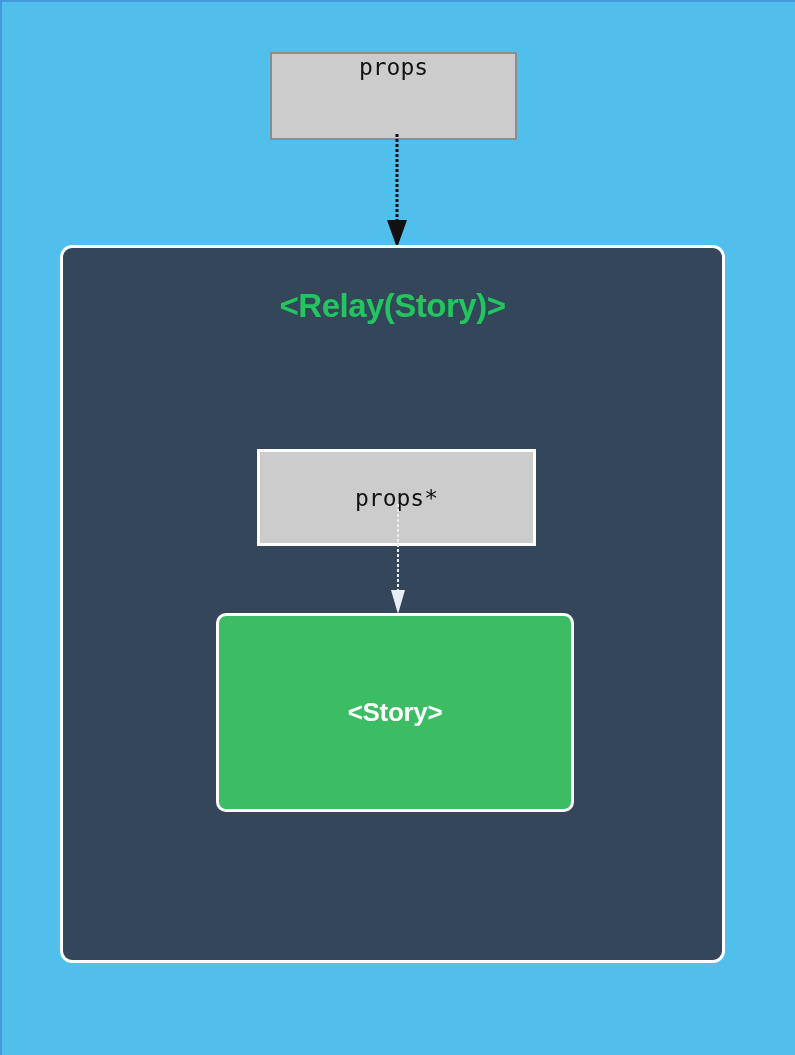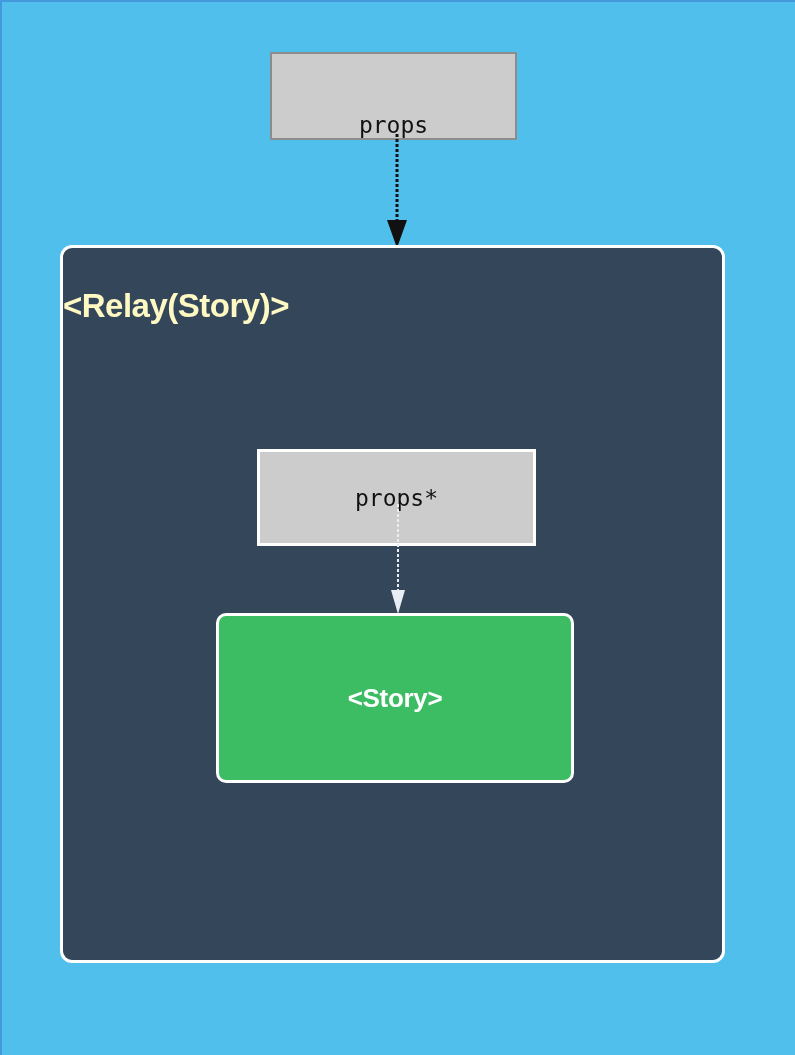--- a/index.html
+++ b/index.html
@@ -35,7 +35,7 @@
     border: 2px solid #8c8c8c;
     box-sizing: border-box;
     display: flex;
-    align-items: flex-end;
+    align-items: flex-start;
     justify-content: center;
   }
   .props-box-outer .label {

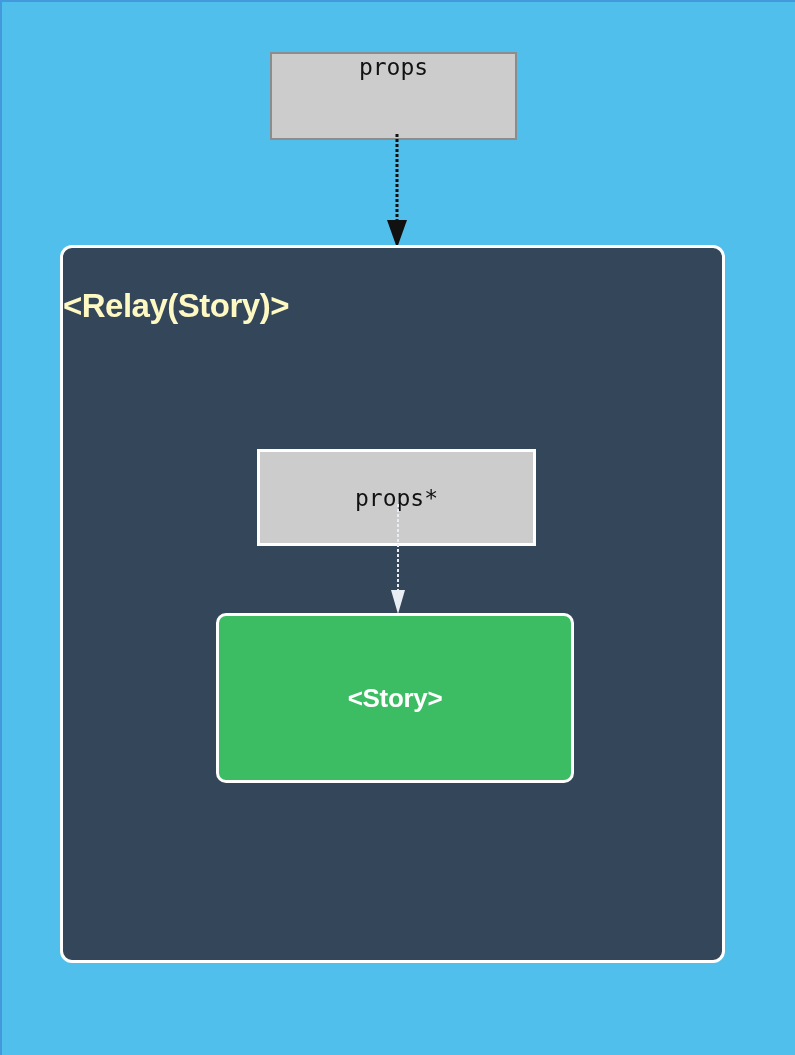--- a/index.html
+++ b/index.html
@@ -71,10 +71,11 @@
     left: 0;
     right: 0;
     top: 39px;
+    text-align: center;
     font-family: "Liberation Sans", sans-serif;
     font-weight: bold;
     font-size: 33px;
-    color: #fef9c3;
+    color: #22c55e;
     letter-spacing: -0.5px;
   }
 

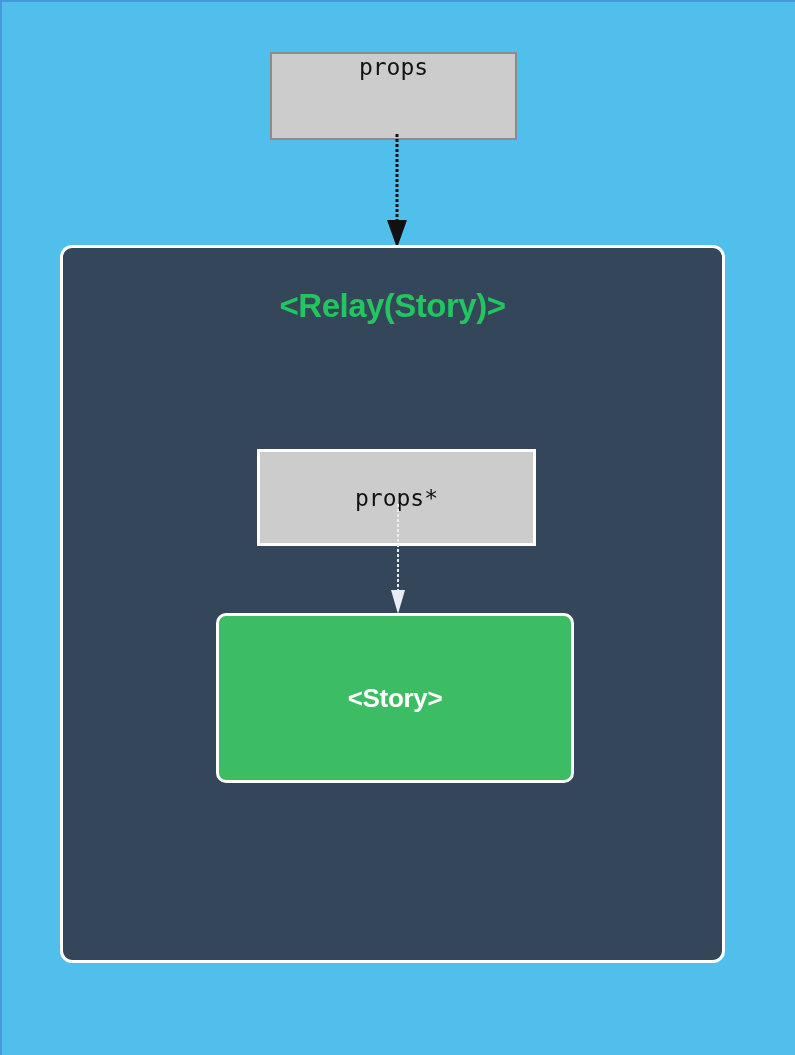--- a/index.html
+++ b/index.html
@@ -115,7 +115,7 @@
     left: 153px;
     top: 365px;
     width: 358px;
-    height: 170px;
+    height: 199px;
     background: #3cbc63;
     border: 3px solid #ffffff;
     border-radius: 10px;

